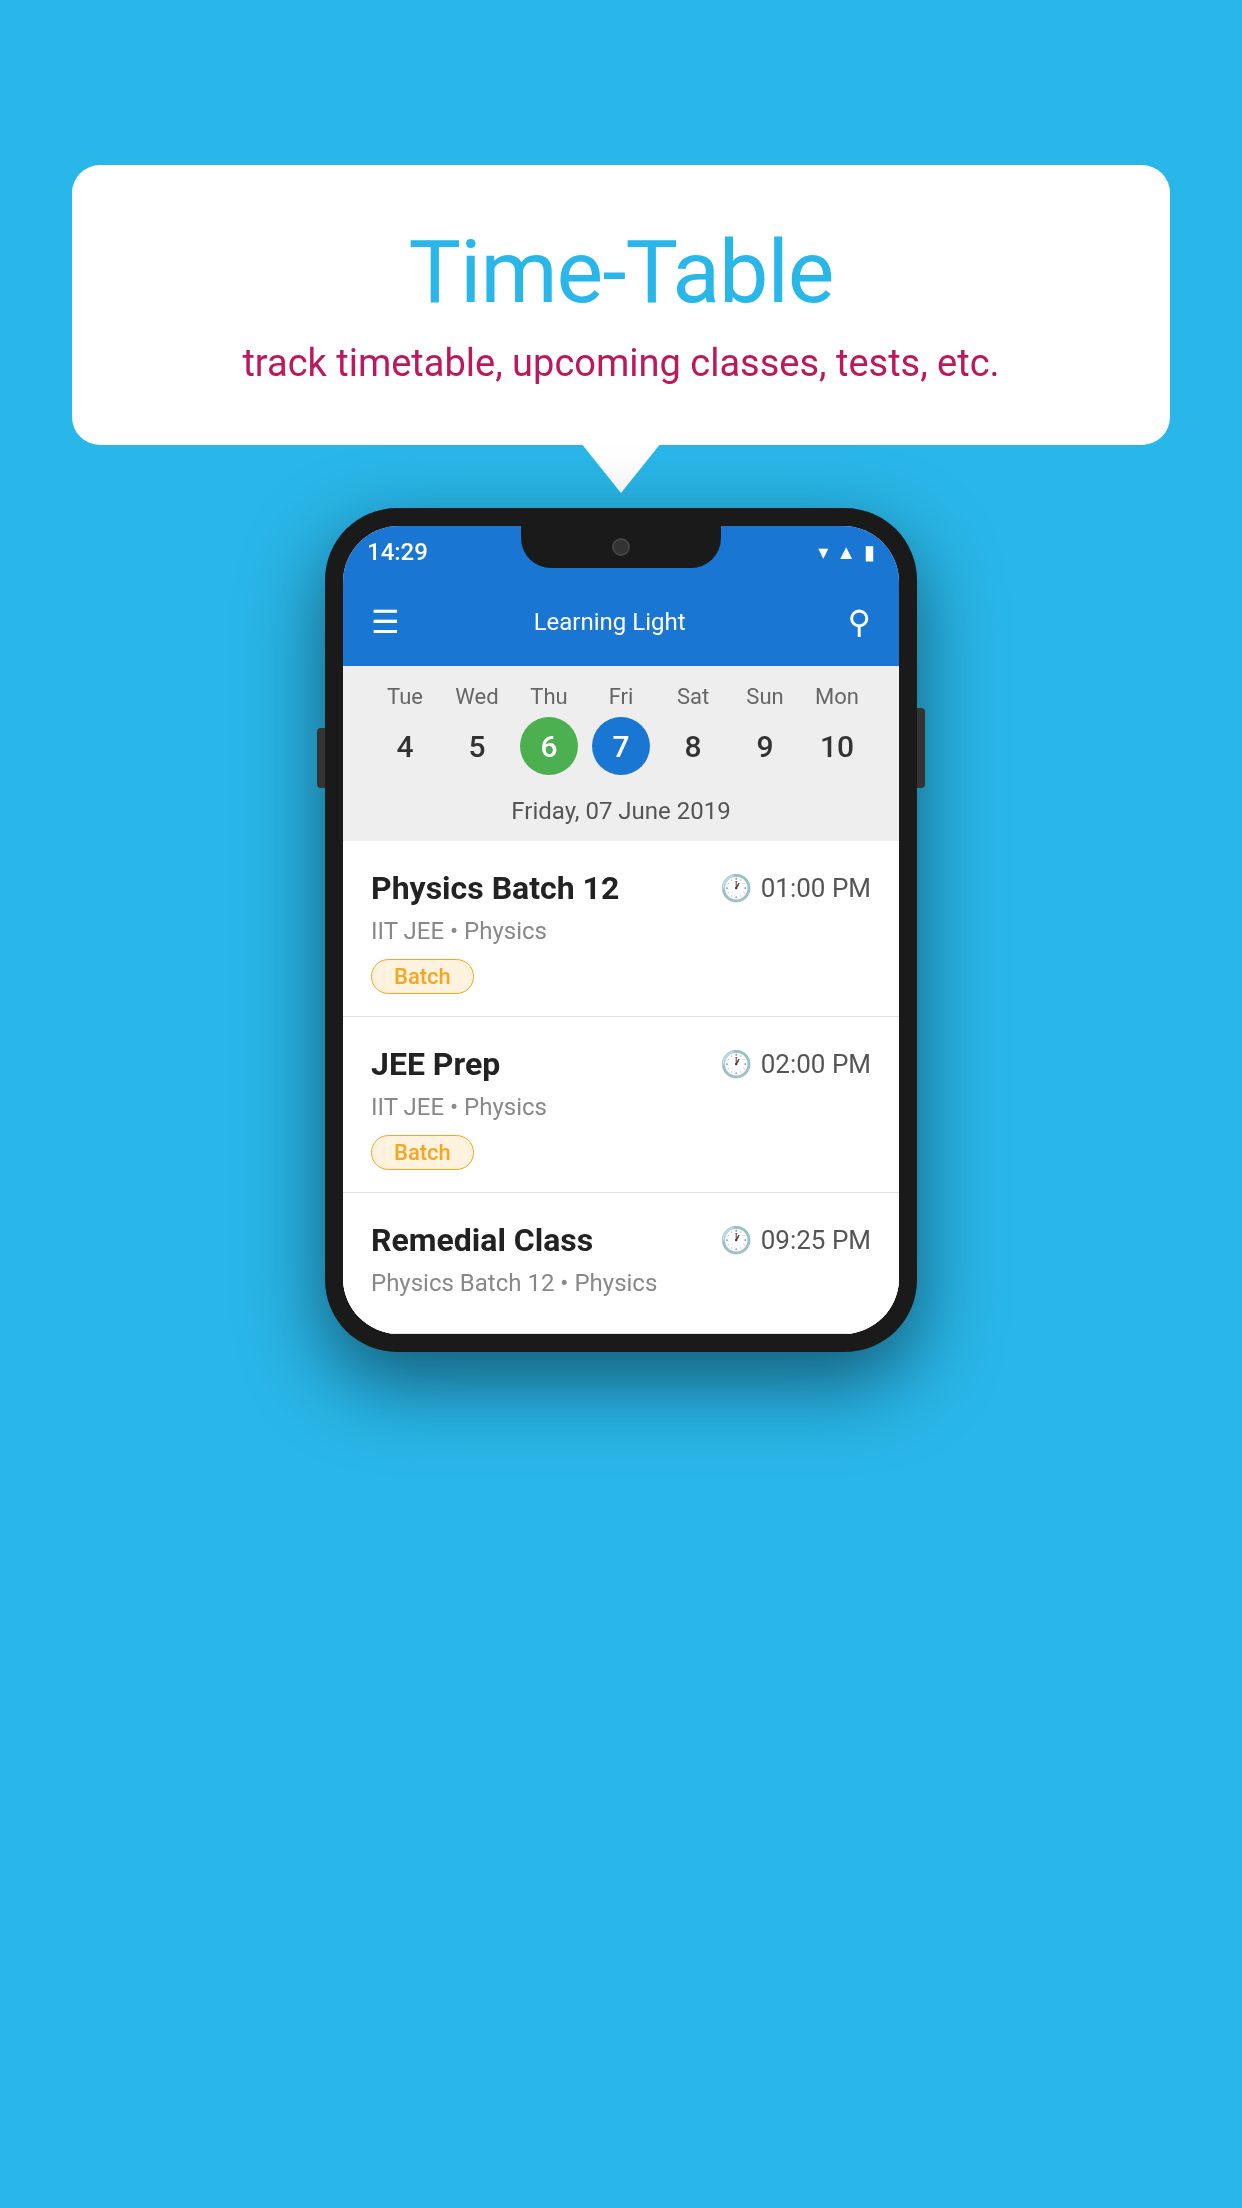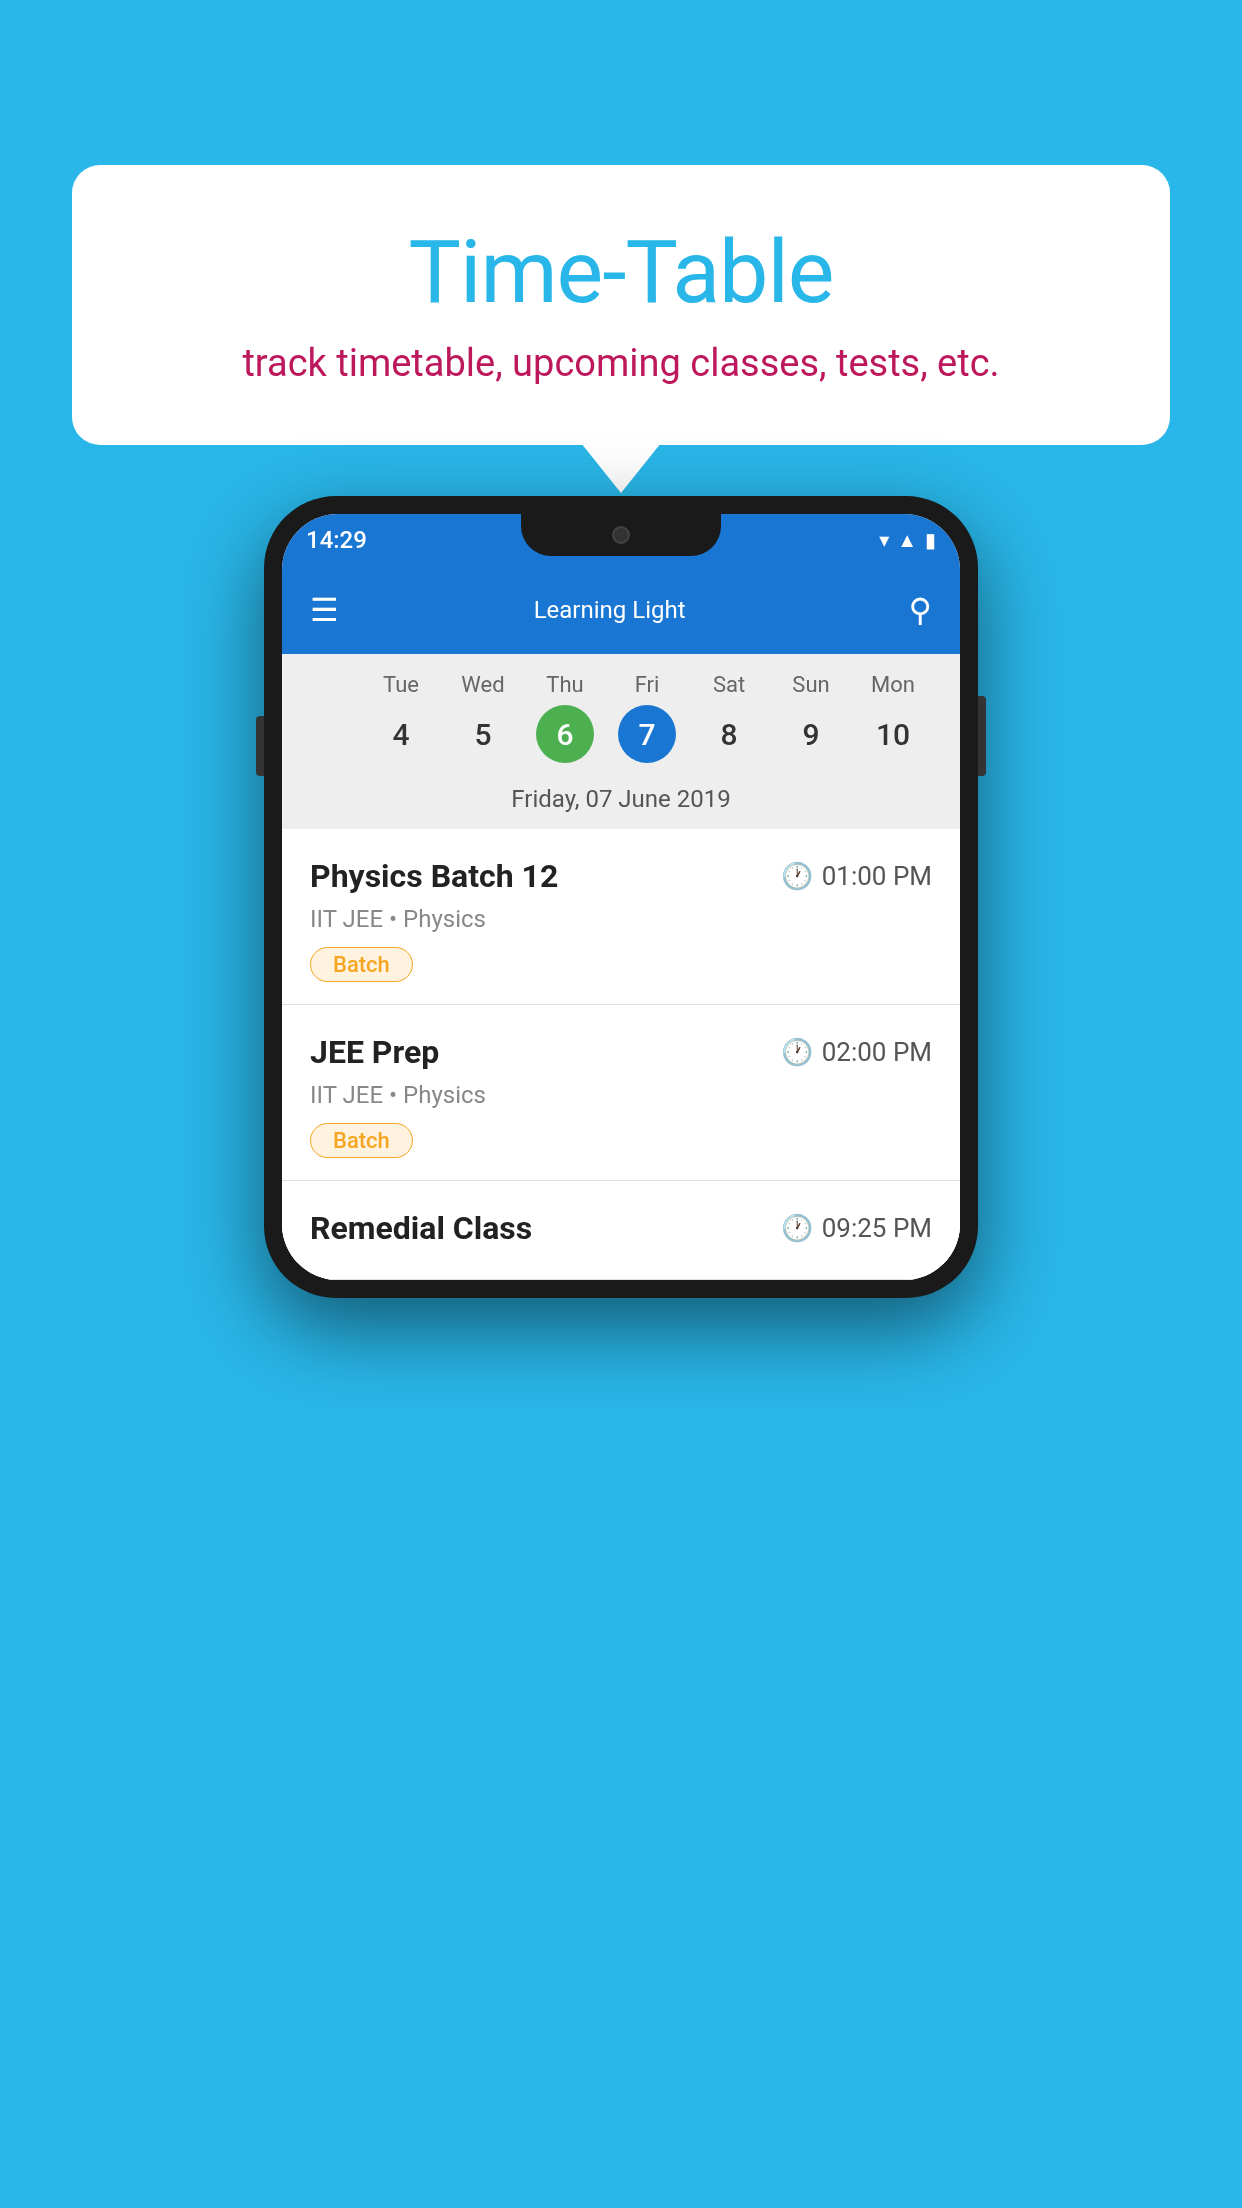--- a/index.html
+++ b/index.html
@@ -53,10 +53,10 @@
     
     .phone-wrapper {
       position: absolute;
-      top: 496px;
+      top: 508px;
       left: 50%;
       transform: translateX(-50%);
-      width: 714px;
+      width: 592px;
     }
 
     .phone-frame {

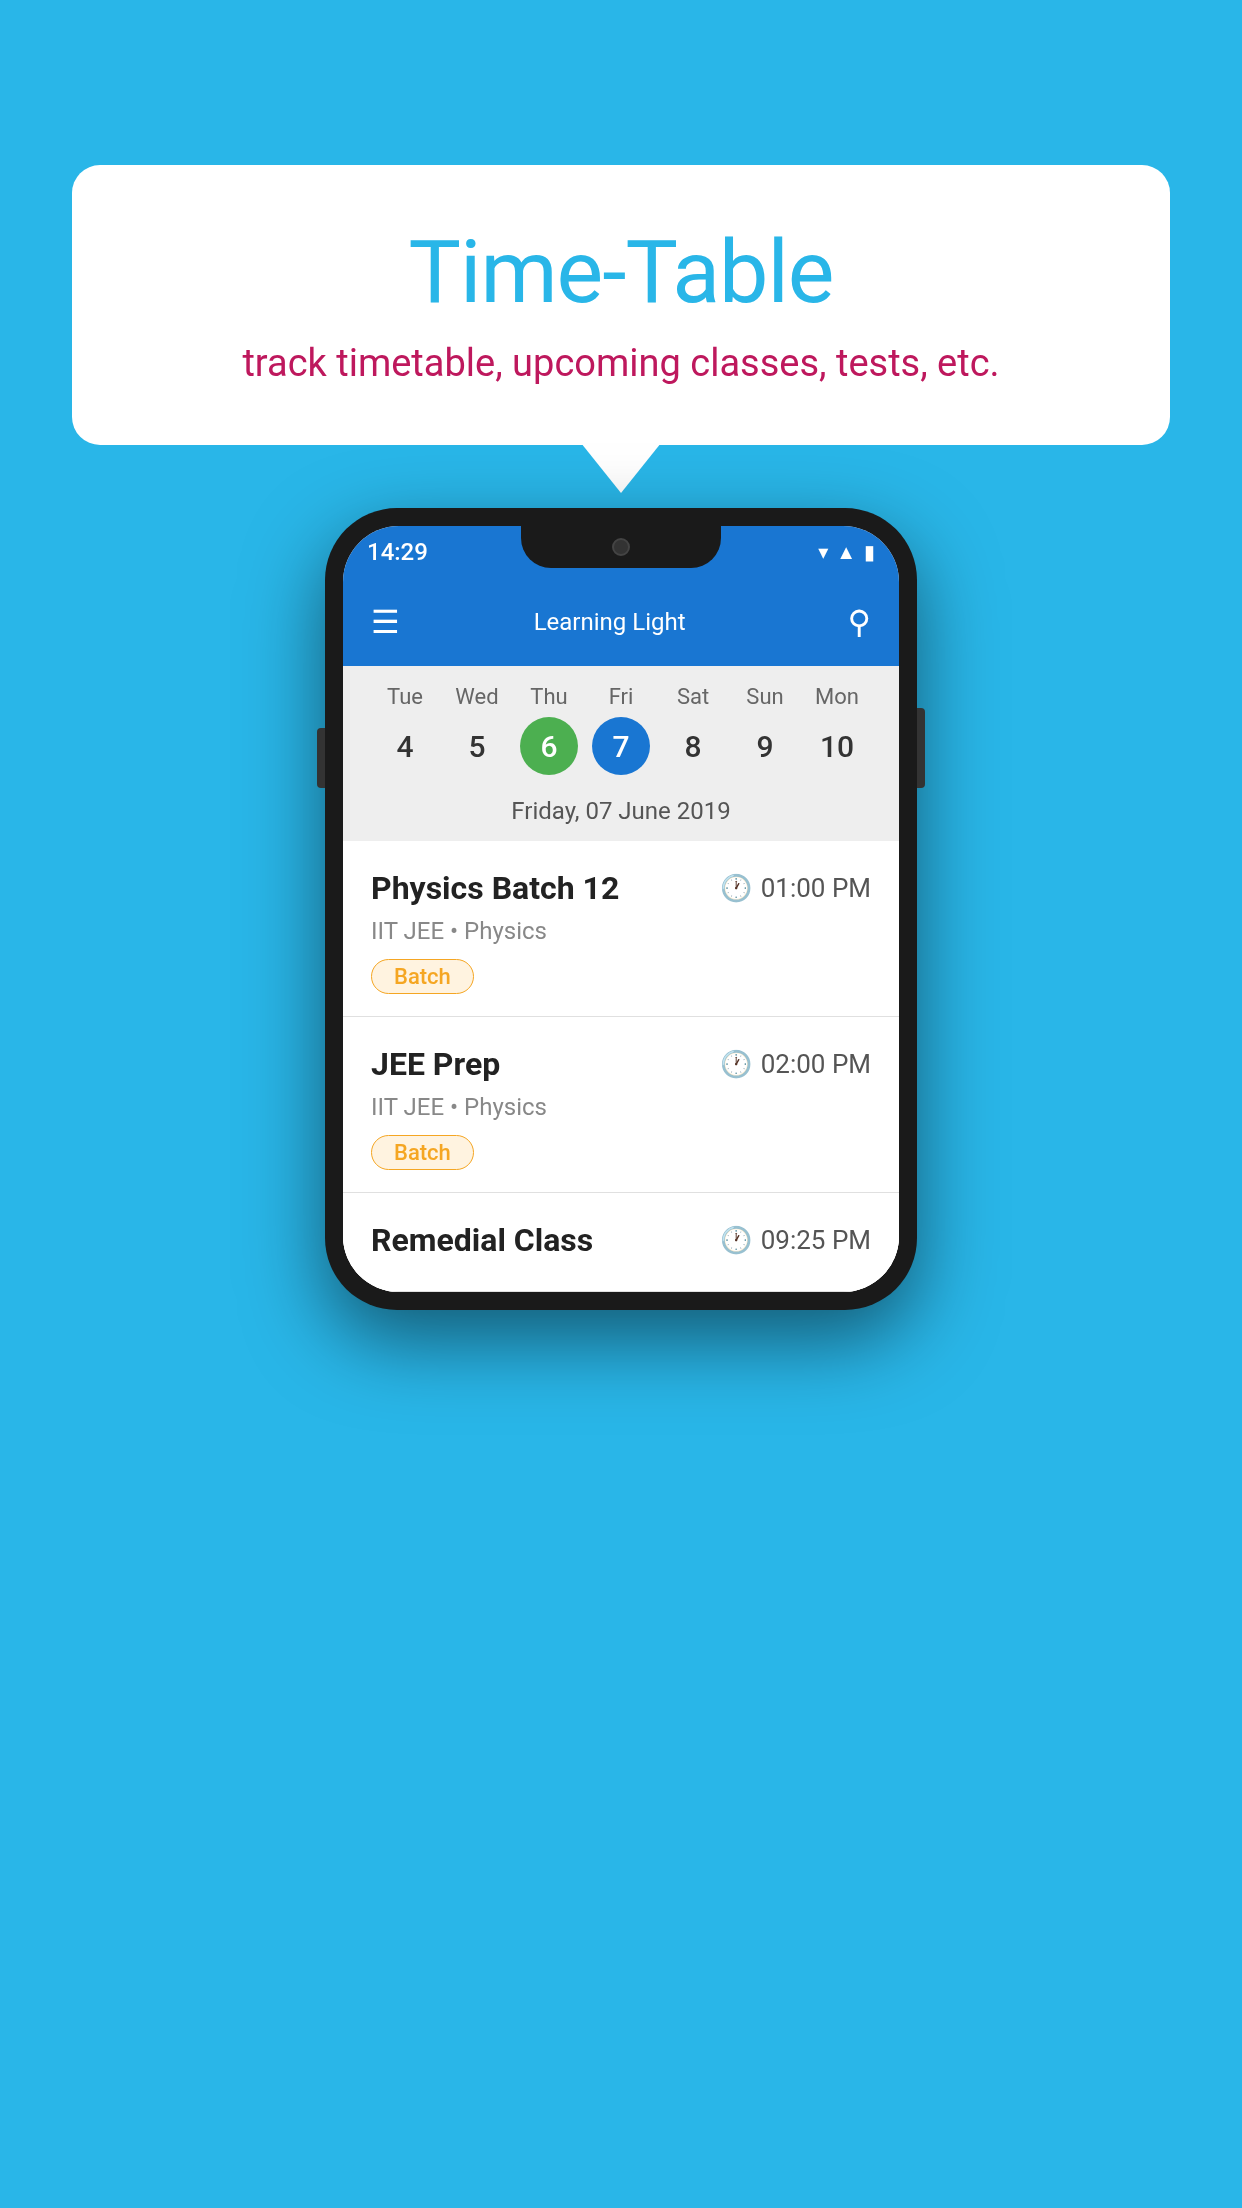--- a/index.html
+++ b/index.html
@@ -356,6 +356,7 @@
                 <span>09:25 PM</span>
               </div>
             </div>
+            <div class="event-meta">Physics Batch 12 • Physics</div>
           </div>
         </div>
 

